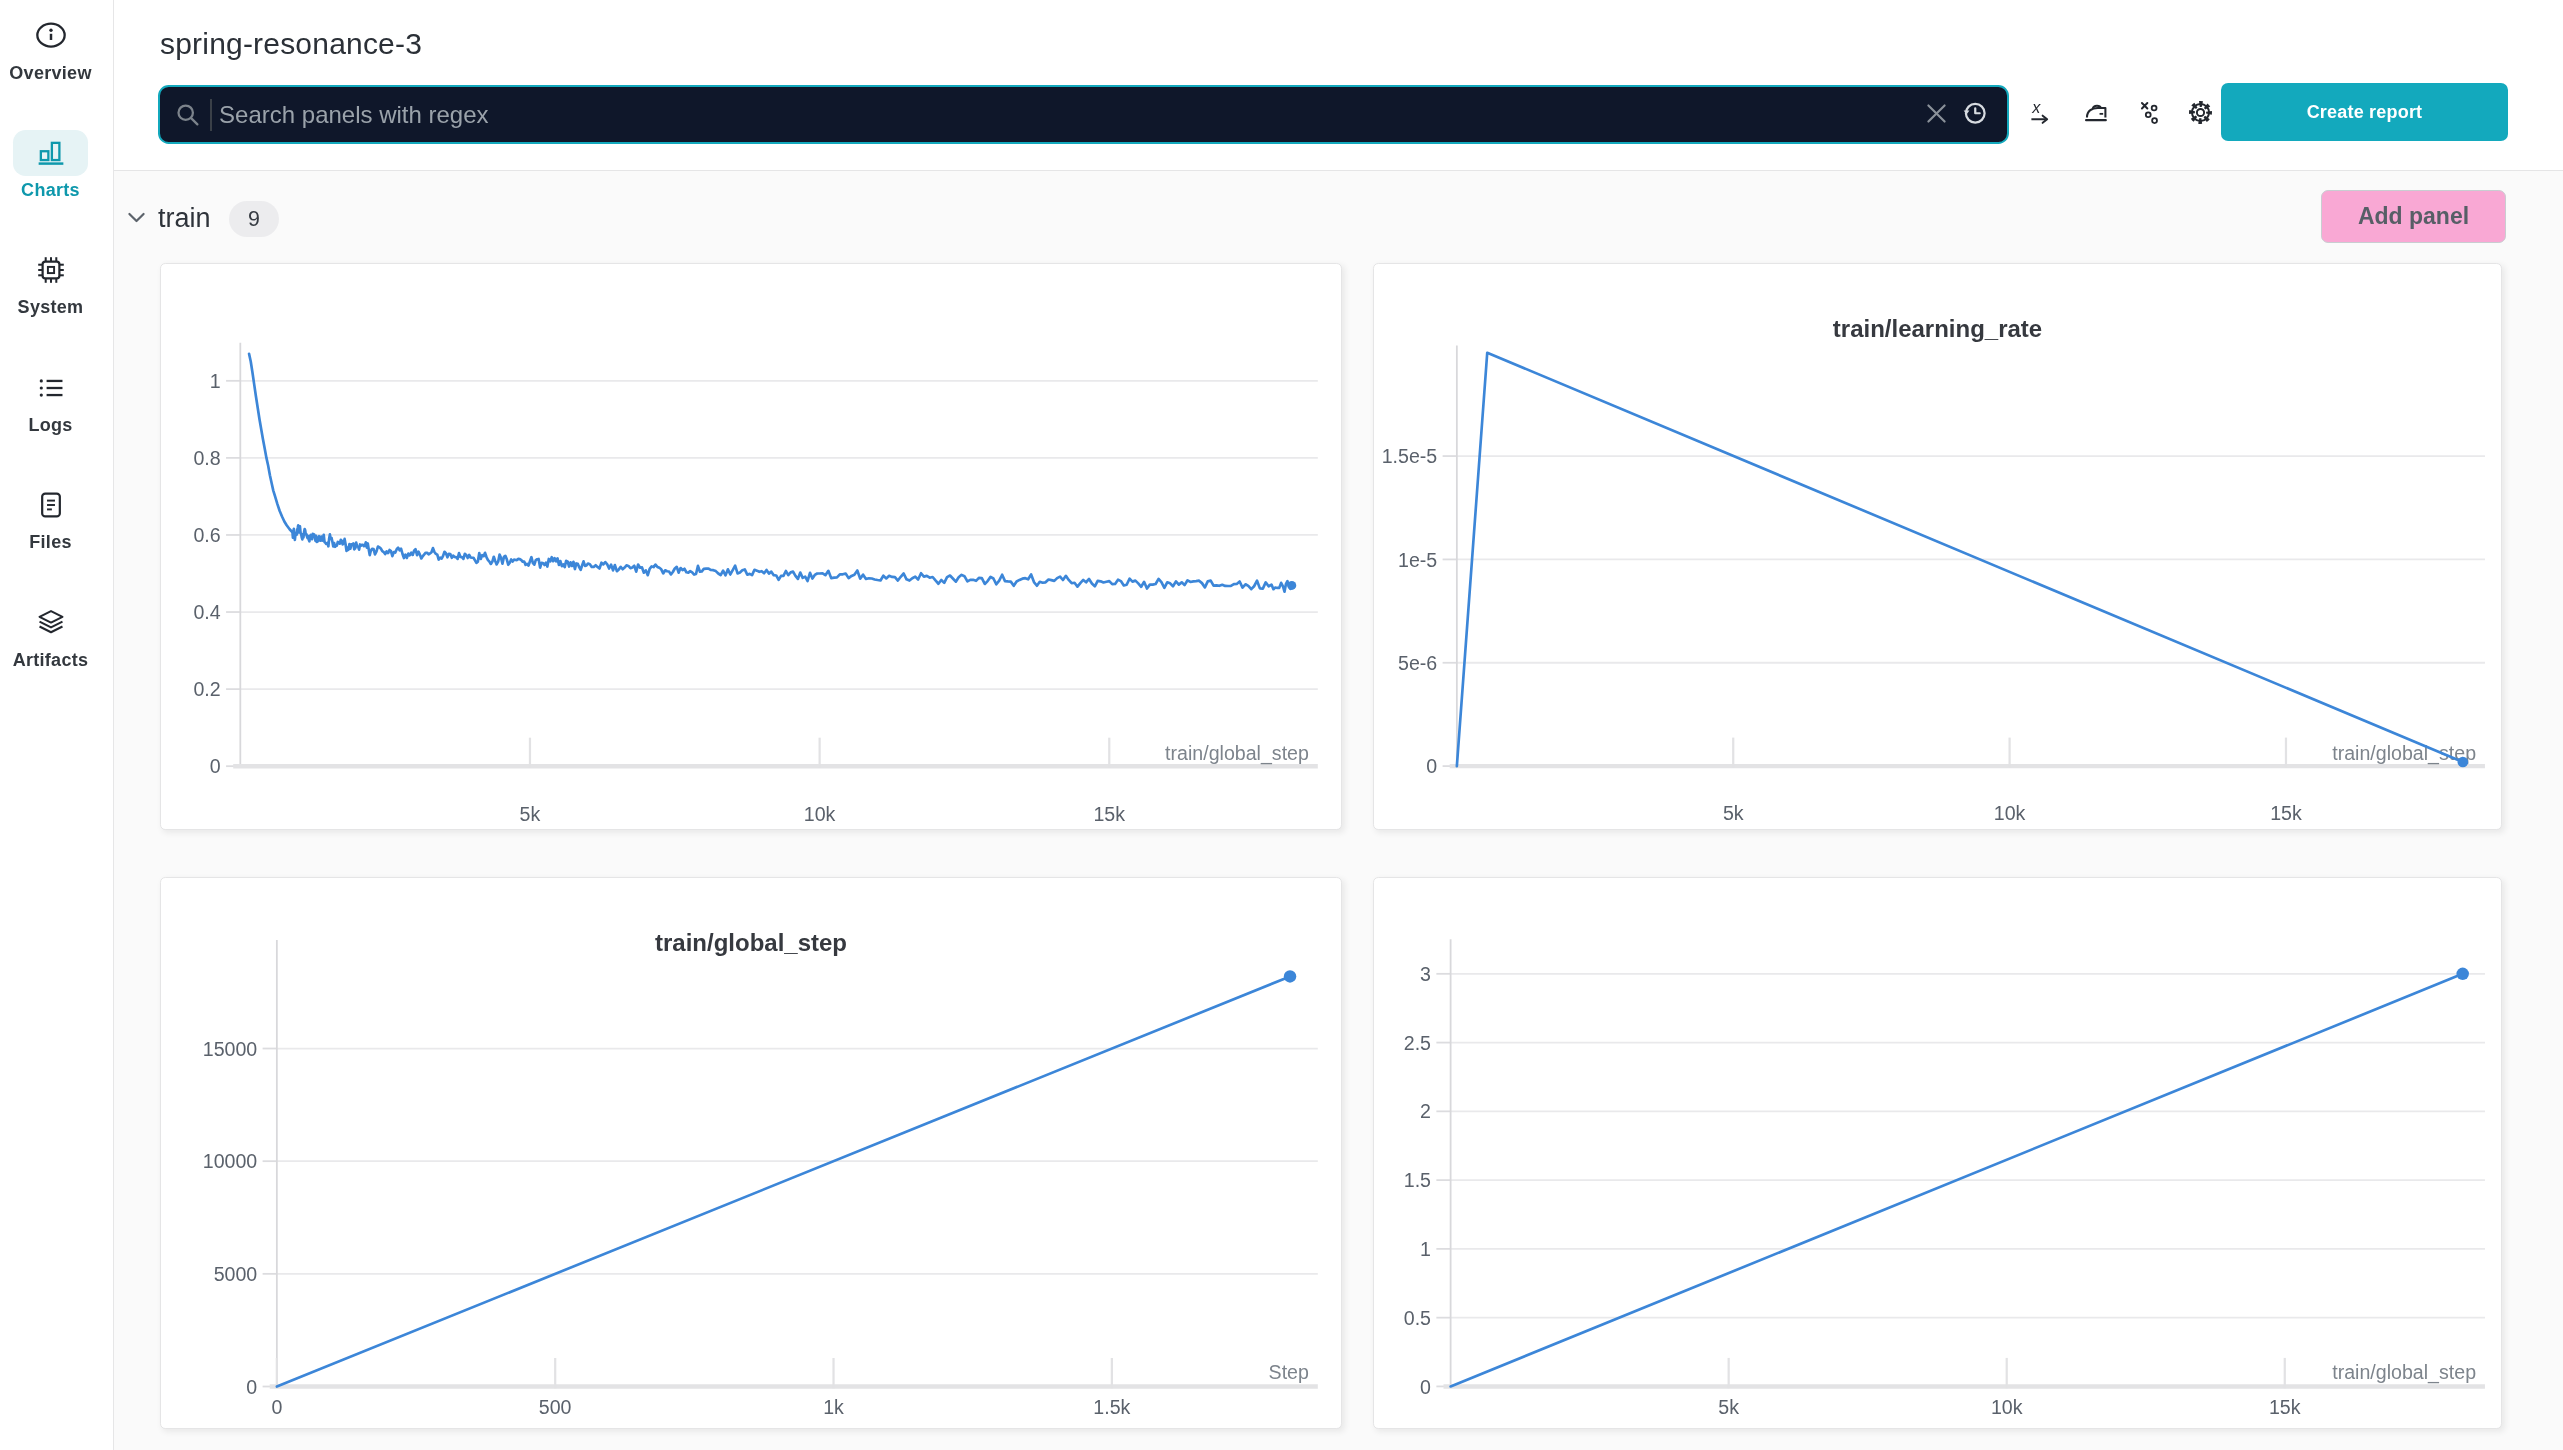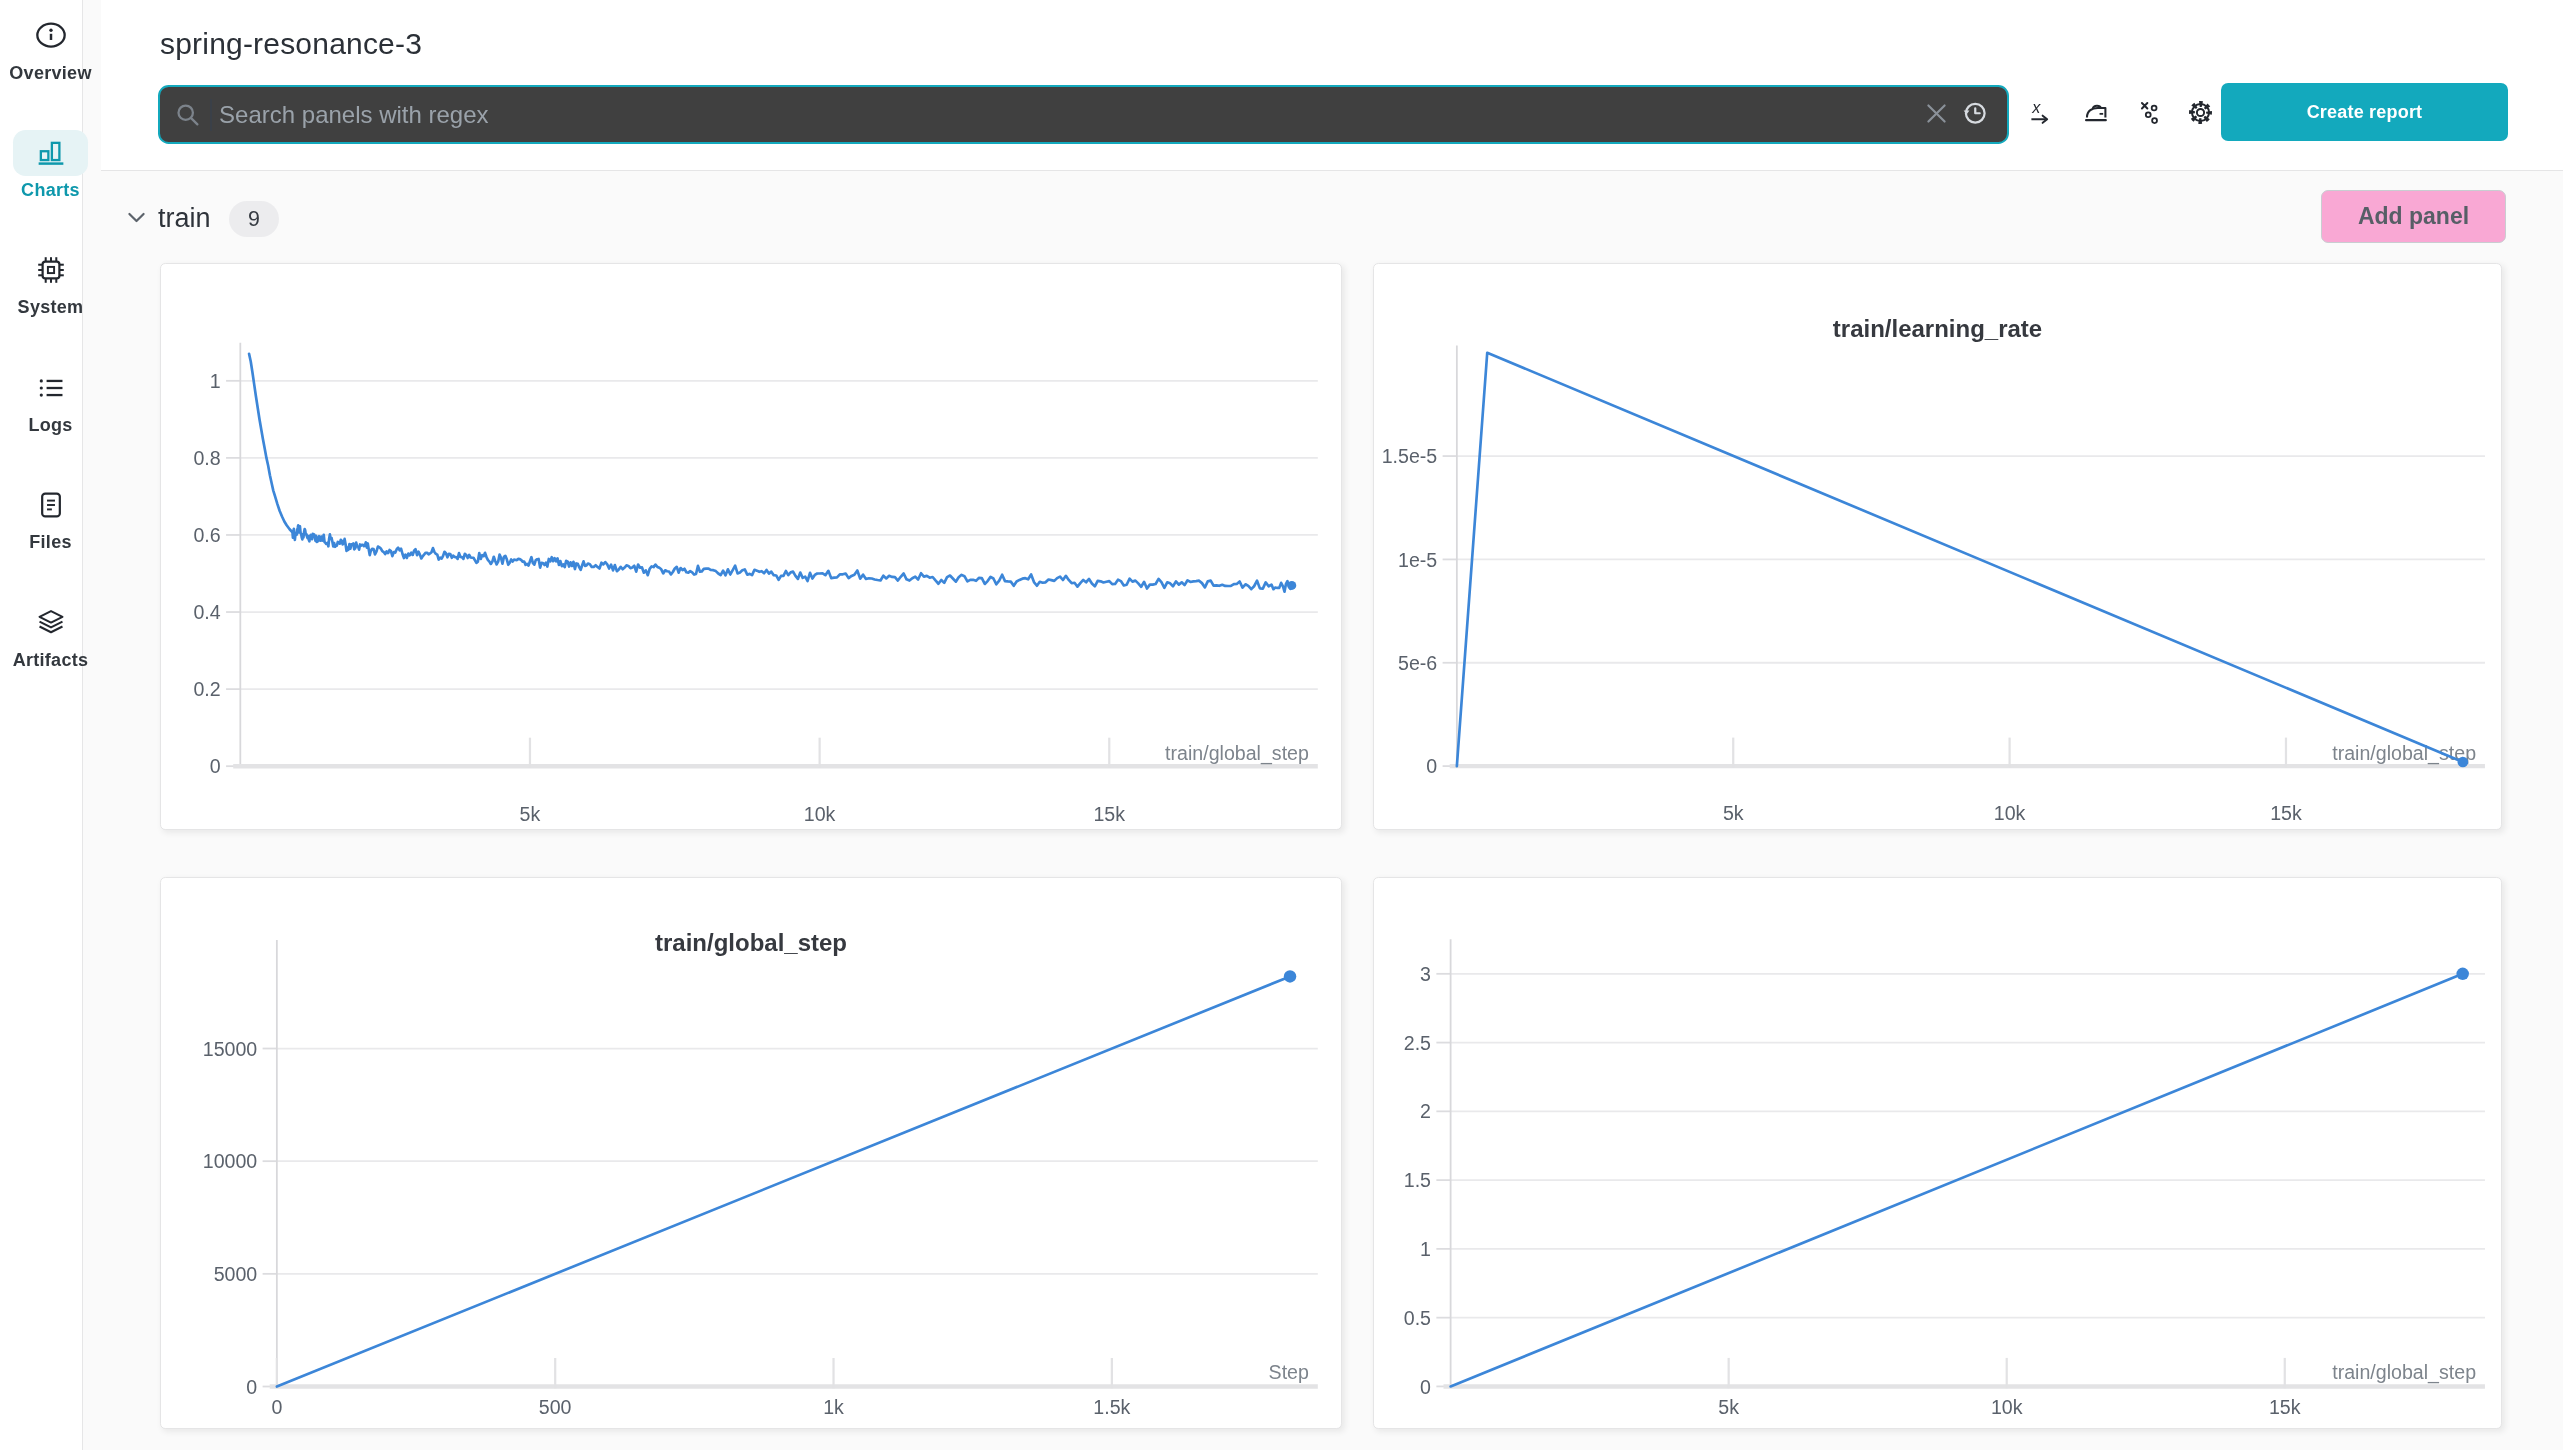--- a/index.html
+++ b/index.html
@@ -29,7 +29,7 @@
     font-family:"Liberation Sans",sans-serif;font-size:18px;font-weight:700;letter-spacing:0.2px;
   }
   
-  .sidebar{position:absolute;left:0;top:0;width:83px;height:1451px;background:#fff;border-right:1.8px solid #e6e6e7;box-sizing:border-box;z-index:5;text-decoration:underline;}
+  .sidebar{position:absolute;left:0;top:0;width:114px;height:1451px;background:#fff;border-right:1.8px solid #e6e6e7;box-sizing:border-box;z-index:5;text-decoration:underline;}
   .side-item{position:absolute;left:0;width:101px;text-align:center;cursor:pointer;}
   .side-iconwrap{width:75px;height:46px;margin:0 auto;border-radius:12.5px;display:flex;align-items:center;justify-content:center;}
   .side-item.active .side-iconwrap{background:#e6f3f5;}

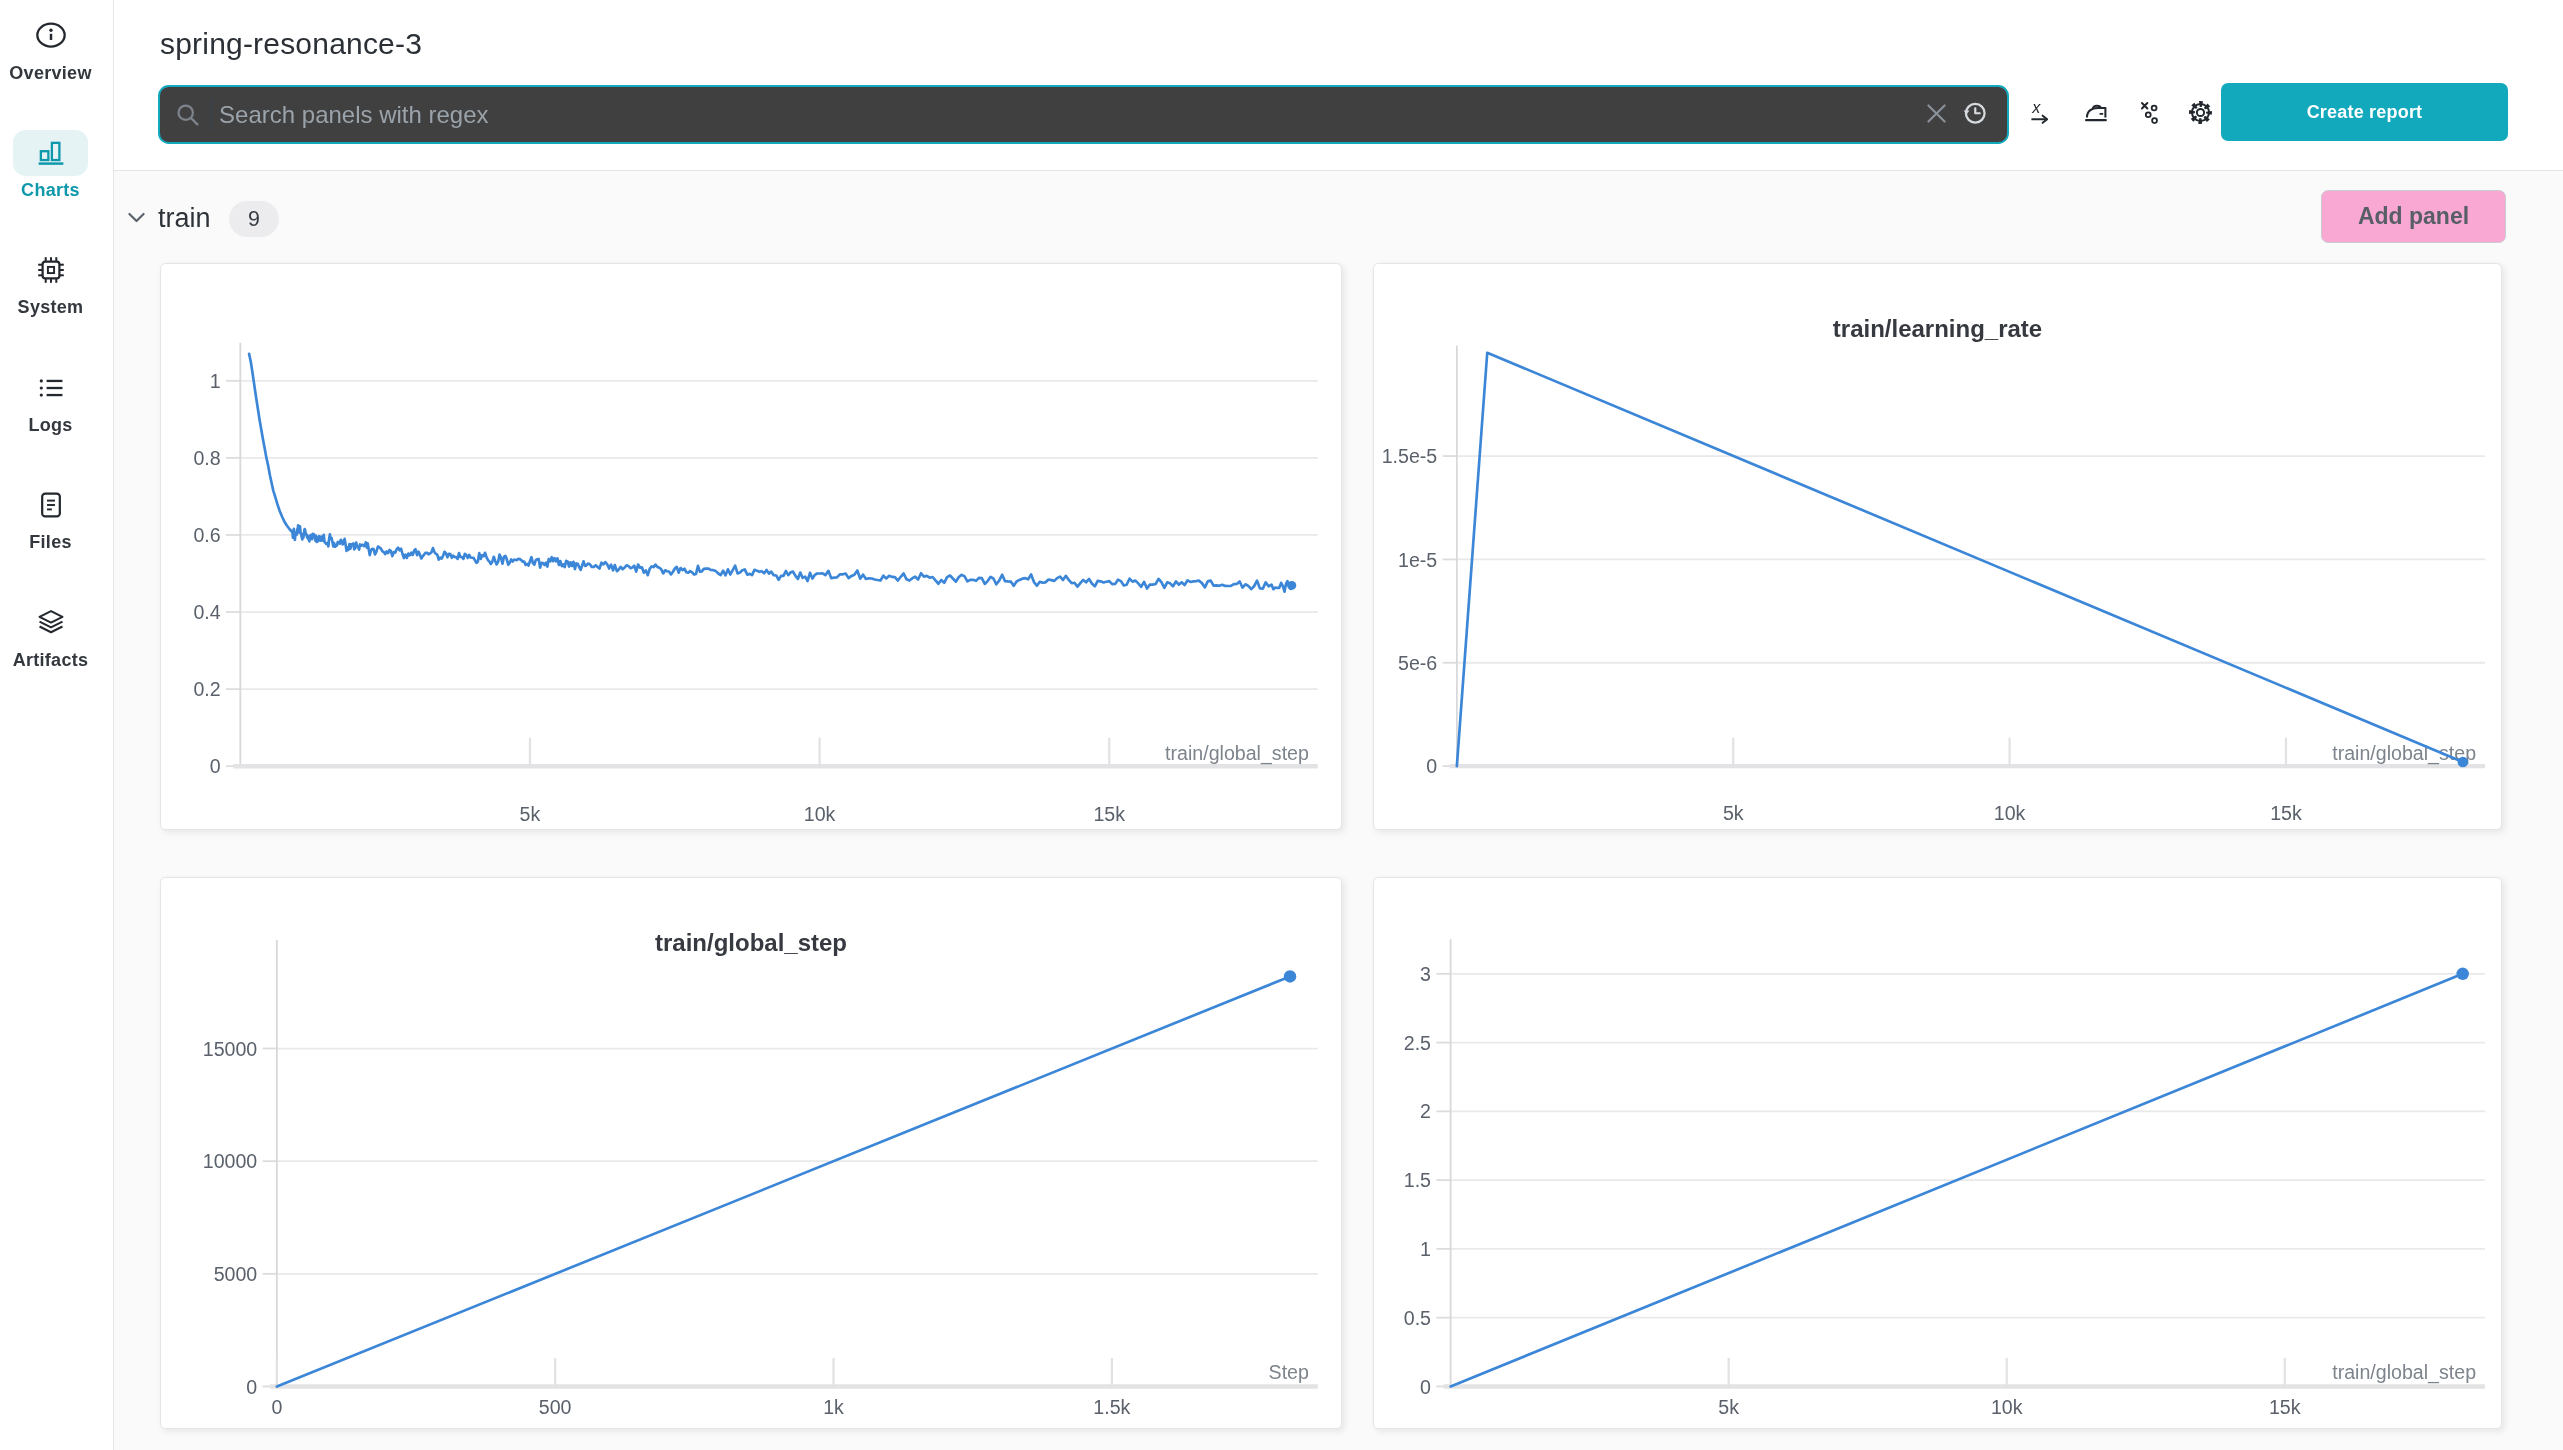--- a/index.html
+++ b/index.html
@@ -14,7 +14,7 @@
   .page-title{position:absolute;left:160px;top:7.1px;font-size:30px;font-weight:500;color:#2b3037;letter-spacing:0.2px;}
   .searchbox{
     position:absolute;left:158px;top:85px;width:1851px;height:59px;box-sizing:border-box;
-    border:2.7px solid var(--accent,#13a9bd);border-radius:10.7px;background:#404040;
+    border:2.7px solid var(--accent,#13a9bd);border-radius:10.7px;background:#0f172a;
     display:flex;align-items:center;padding:0 12.5px 0 14.2px;
   }
   .searchbox .sicon{width:27px;height:27px;flex:0 0 auto;display:flex;align-items:center;}

